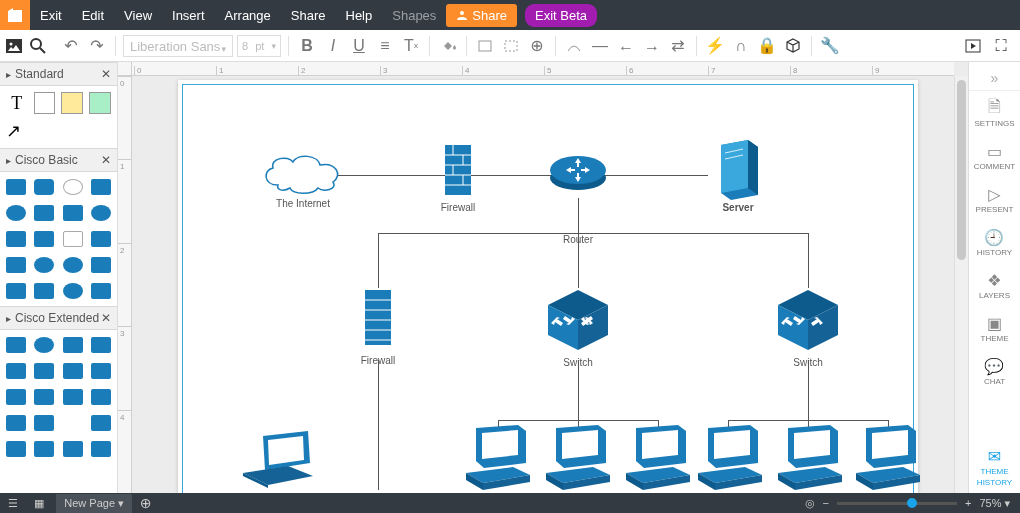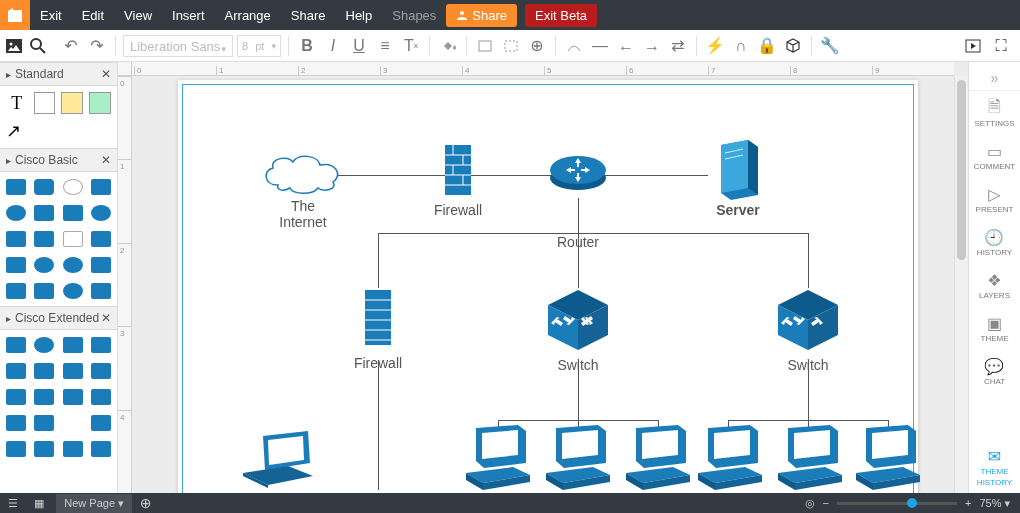--- a/index.html
+++ b/index.html
@@ -12,7 +12,7 @@
 .menubar .saved { color: #9aa0a6; padding: 0 10px; }
 .menubar .title { flex: 1; text-align: center; font-weight: bold; }
 .menubar .btn-share { background: #fc8d2a; color: #fff; padding: 4px 10px; border-radius: 3px; margin-right: 8px; cursor: pointer; display: flex; align-items: center; gap: 4px; }
-.menubar .btn-exit { background: #b91c1c; color: #fff; padding: 4px 10px; border-radius: 3px; margin-right: 8px; cursor: pointer; }
+.menubar .btn-exit { background: #a21caf; color: #fff; padding: 4px 10px; border-radius: 9px; margin-right: 8px; cursor: pointer; }
 
 
 .shapes-row { height: 32px; display: flex; align-items: center; border-bottom: 1px solid #ddd; }

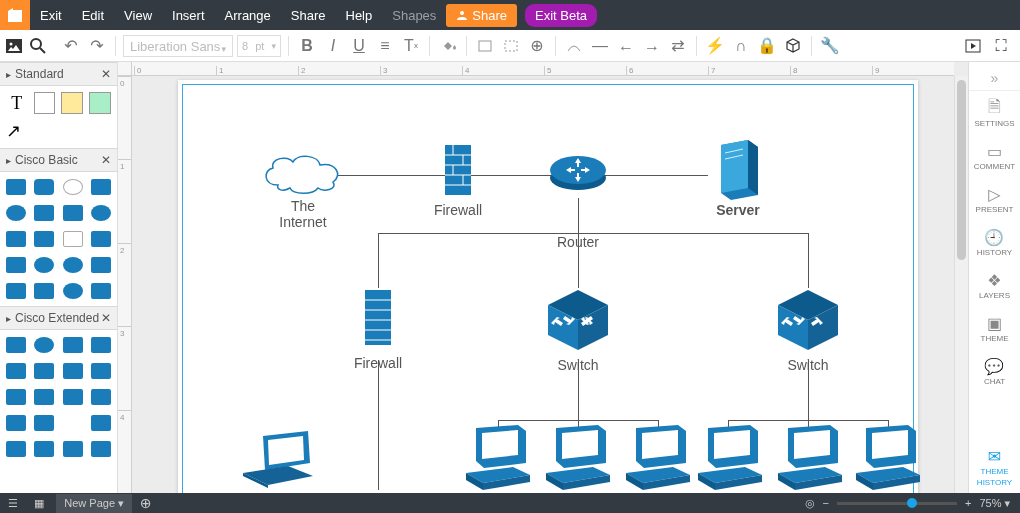--- a/index.html
+++ b/index.html
@@ -48,7 +48,7 @@
 .page { position: absolute; top: 18px; left: 60px; width: 740px; height: 600px; background: #fff; box-shadow: 0 1px 4px rgba(0,0,0,0.2); }
 .page-border { position: absolute; inset: 4px; border: 1px solid #3aa8dd; }
 
-.node-label { font-size: 14px; color: #555; text-align: center; position: absolute; }
+.node-label { font-size: 10px; color: #555; text-align: center; position: absolute; }
 
 
 .line { position: absolute; background: #555; }

